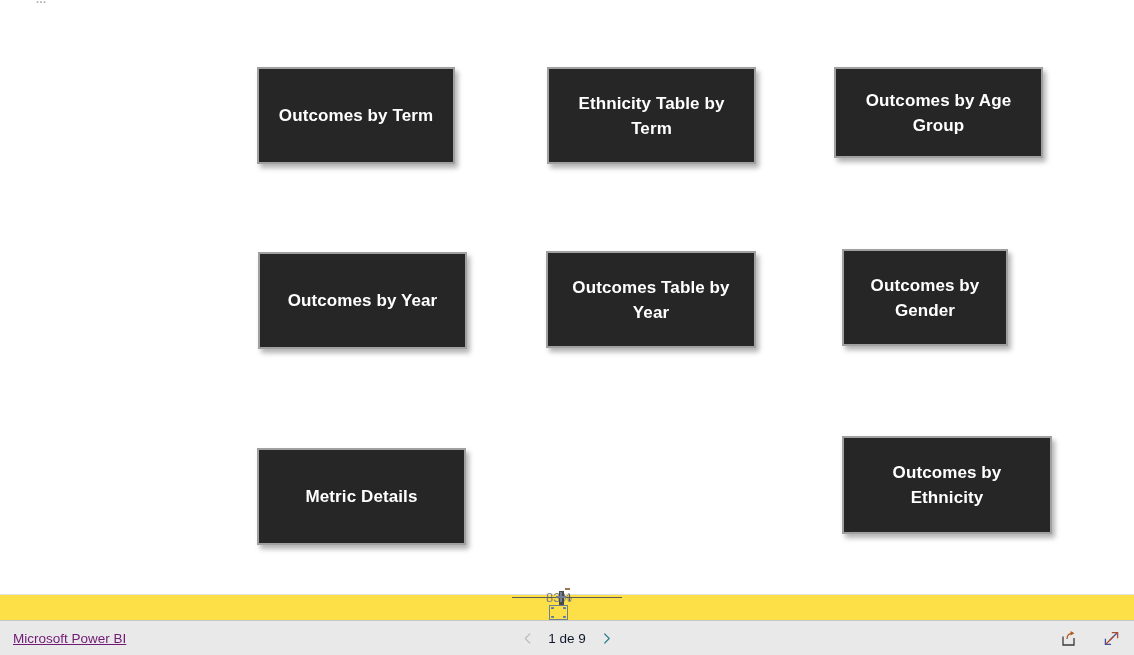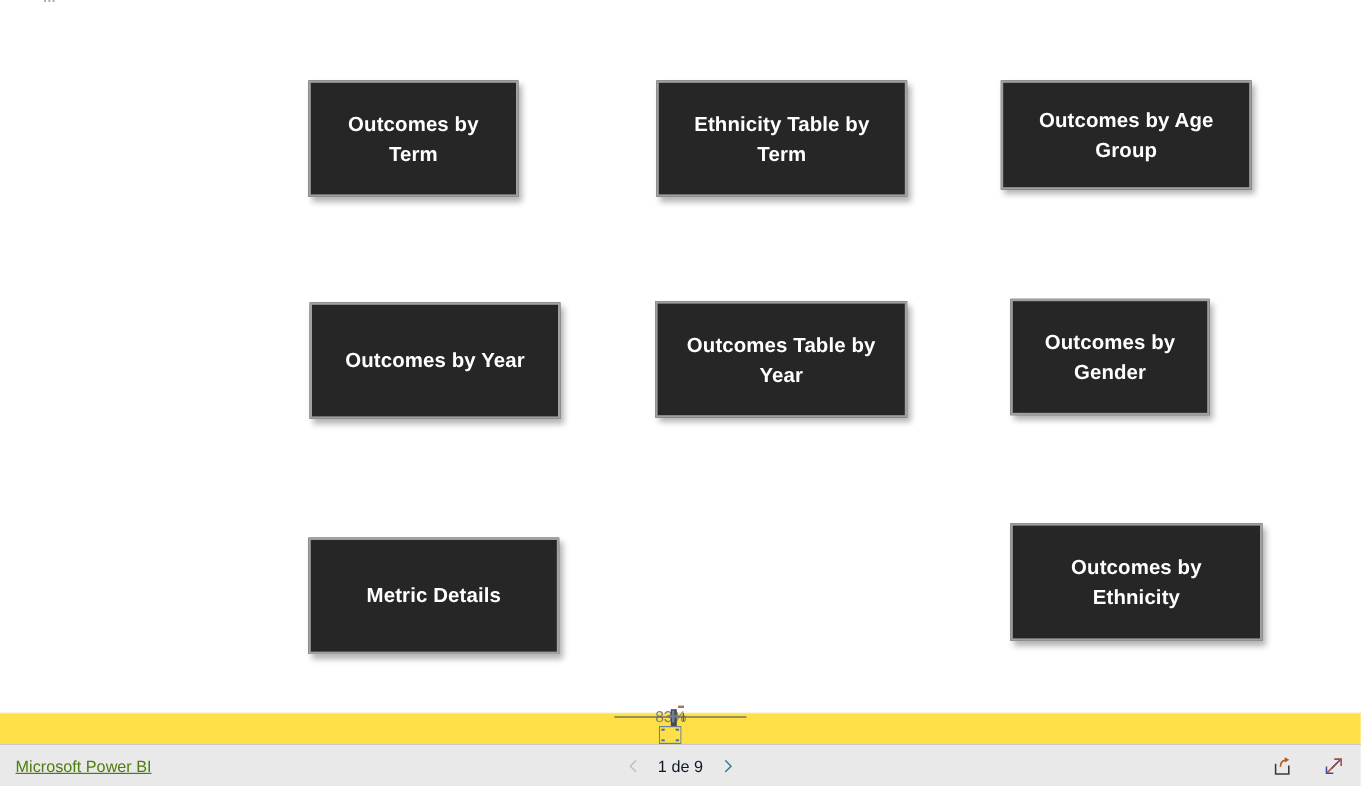--- a/index.html
+++ b/index.html
@@ -63,7 +63,7 @@
   }
 
   
-  #btn-outcomes-by-term      { left: 257px; top: 67px;  width: 175px; height: 97px; }
+  #btn-outcomes-by-term      { left: 257px; top: 67px;  width: 198px; height: 97px; }
   #btn-outcomes-table-term   { left: 547px; top: 67px;  width: 209px; height: 97px; }
   #btn-outcomes-age-group    { left: 834px; top: 67px;  width: 209px; height: 91px; }
   

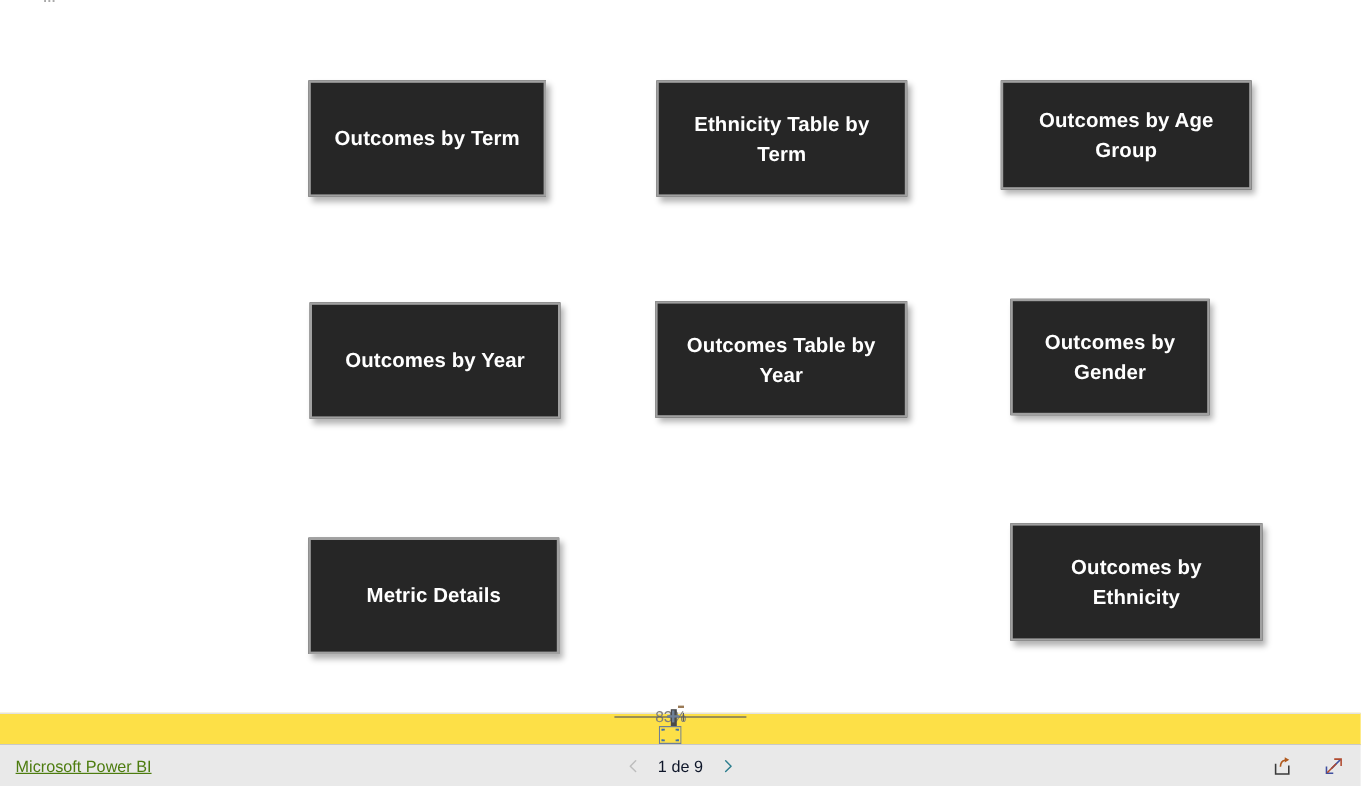--- a/index.html
+++ b/index.html
@@ -173,7 +173,7 @@
     position: absolute;
     left: 13px;
     font-size: 13.5px;
-    color: #4d7c0f;
+    color: #701a75;
     text-decoration: underline;
     cursor: pointer;
     white-space: nowrap;

